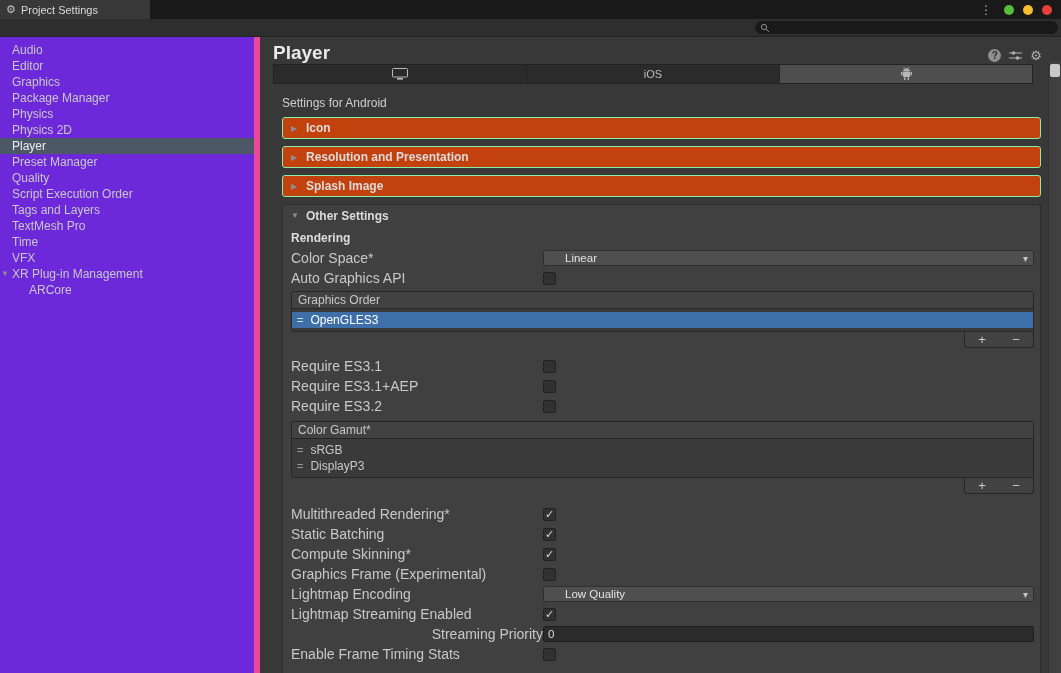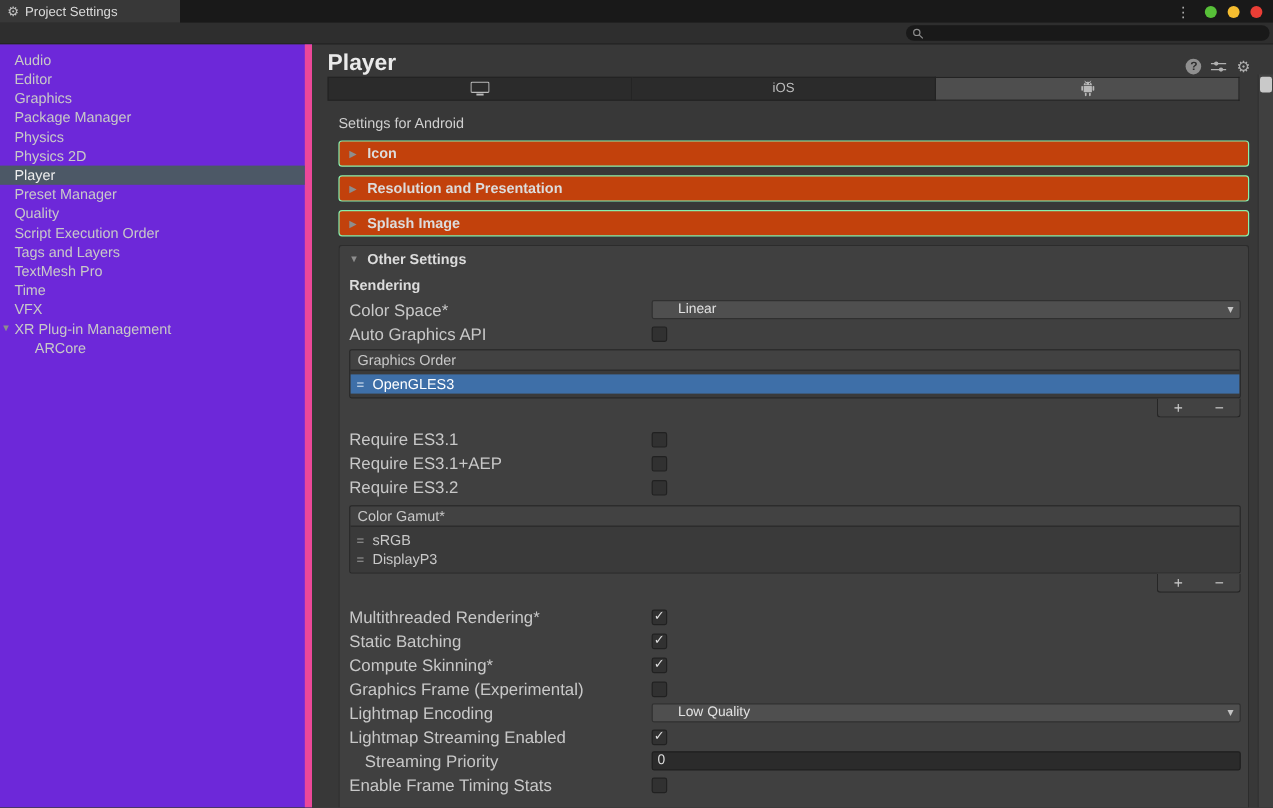--- a/index.html
+++ b/index.html
@@ -71,7 +71,7 @@
   .row { display:flex; align-items:center; height:20px; }
   .rheading { font-weight:bold; color:#DCDCDC; font-size:12px; height:20px; display:flex; align-items:center; }
   .rlabel { width:252px; flex-shrink:0; font-size:14px; color:#C8C8C8; }
-  .rlabel.indent2 { padding-left:13px; }
+  .rlabel.indent2 { padding-left:13px;text-align:right; }
 
   .dropdown { flex:1; height:16px; background:#4F4F4F; border:1px solid #303030; border-radius:2px;
               display:flex; align-items:center; padding:0 5px; font-size:11.5px; color:#E2E2E2; }

